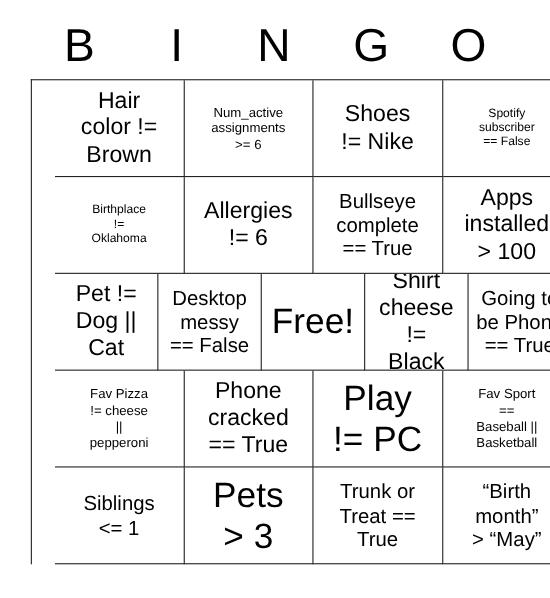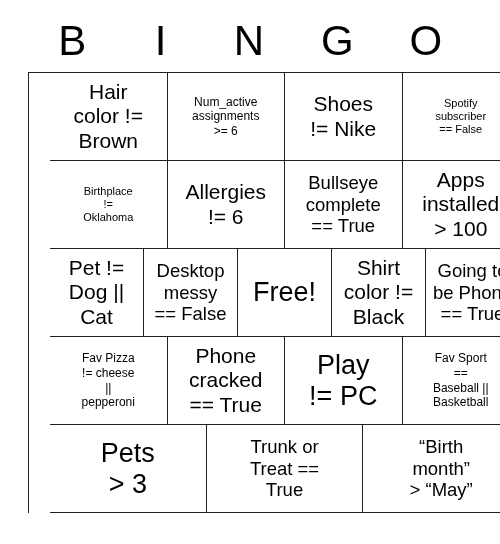--- a/index.html
+++ b/index.html
@@ -162,7 +162,7 @@
         </div>
       <div class="cell sz-lg">
           <span class="cell-text">Shirt
-color !=
+cheese !=
 Black</span>
         </div>
       <div class="cell sz-md">

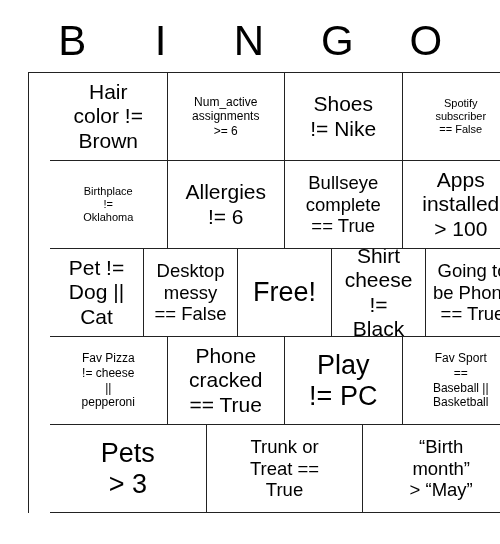--- a/index.html
+++ b/index.html
@@ -71,7 +71,7 @@
     line-height: 1.16;
   }
   .sz-xl .cell-text {
-    font-size: 27px;
+    font-size: 32px;
     line-height: 1.14;
   }
   .sz-md .cell-text {

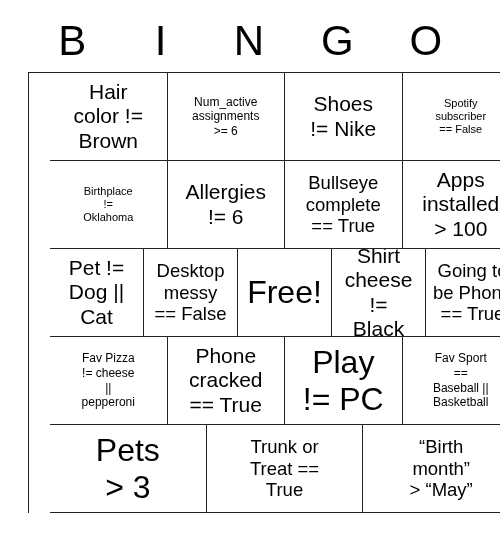--- a/index.html
+++ b/index.html
@@ -197,6 +197,10 @@
     </div>
 
     <div class="grid-row">
+      <div class="cell sz-md">
+          <span class="cell-text">Siblings
+&lt;= 1</span>
+        </div>
       <div class="cell sz-xl">
           <span class="cell-text">Pets
 &gt; 3</span>

